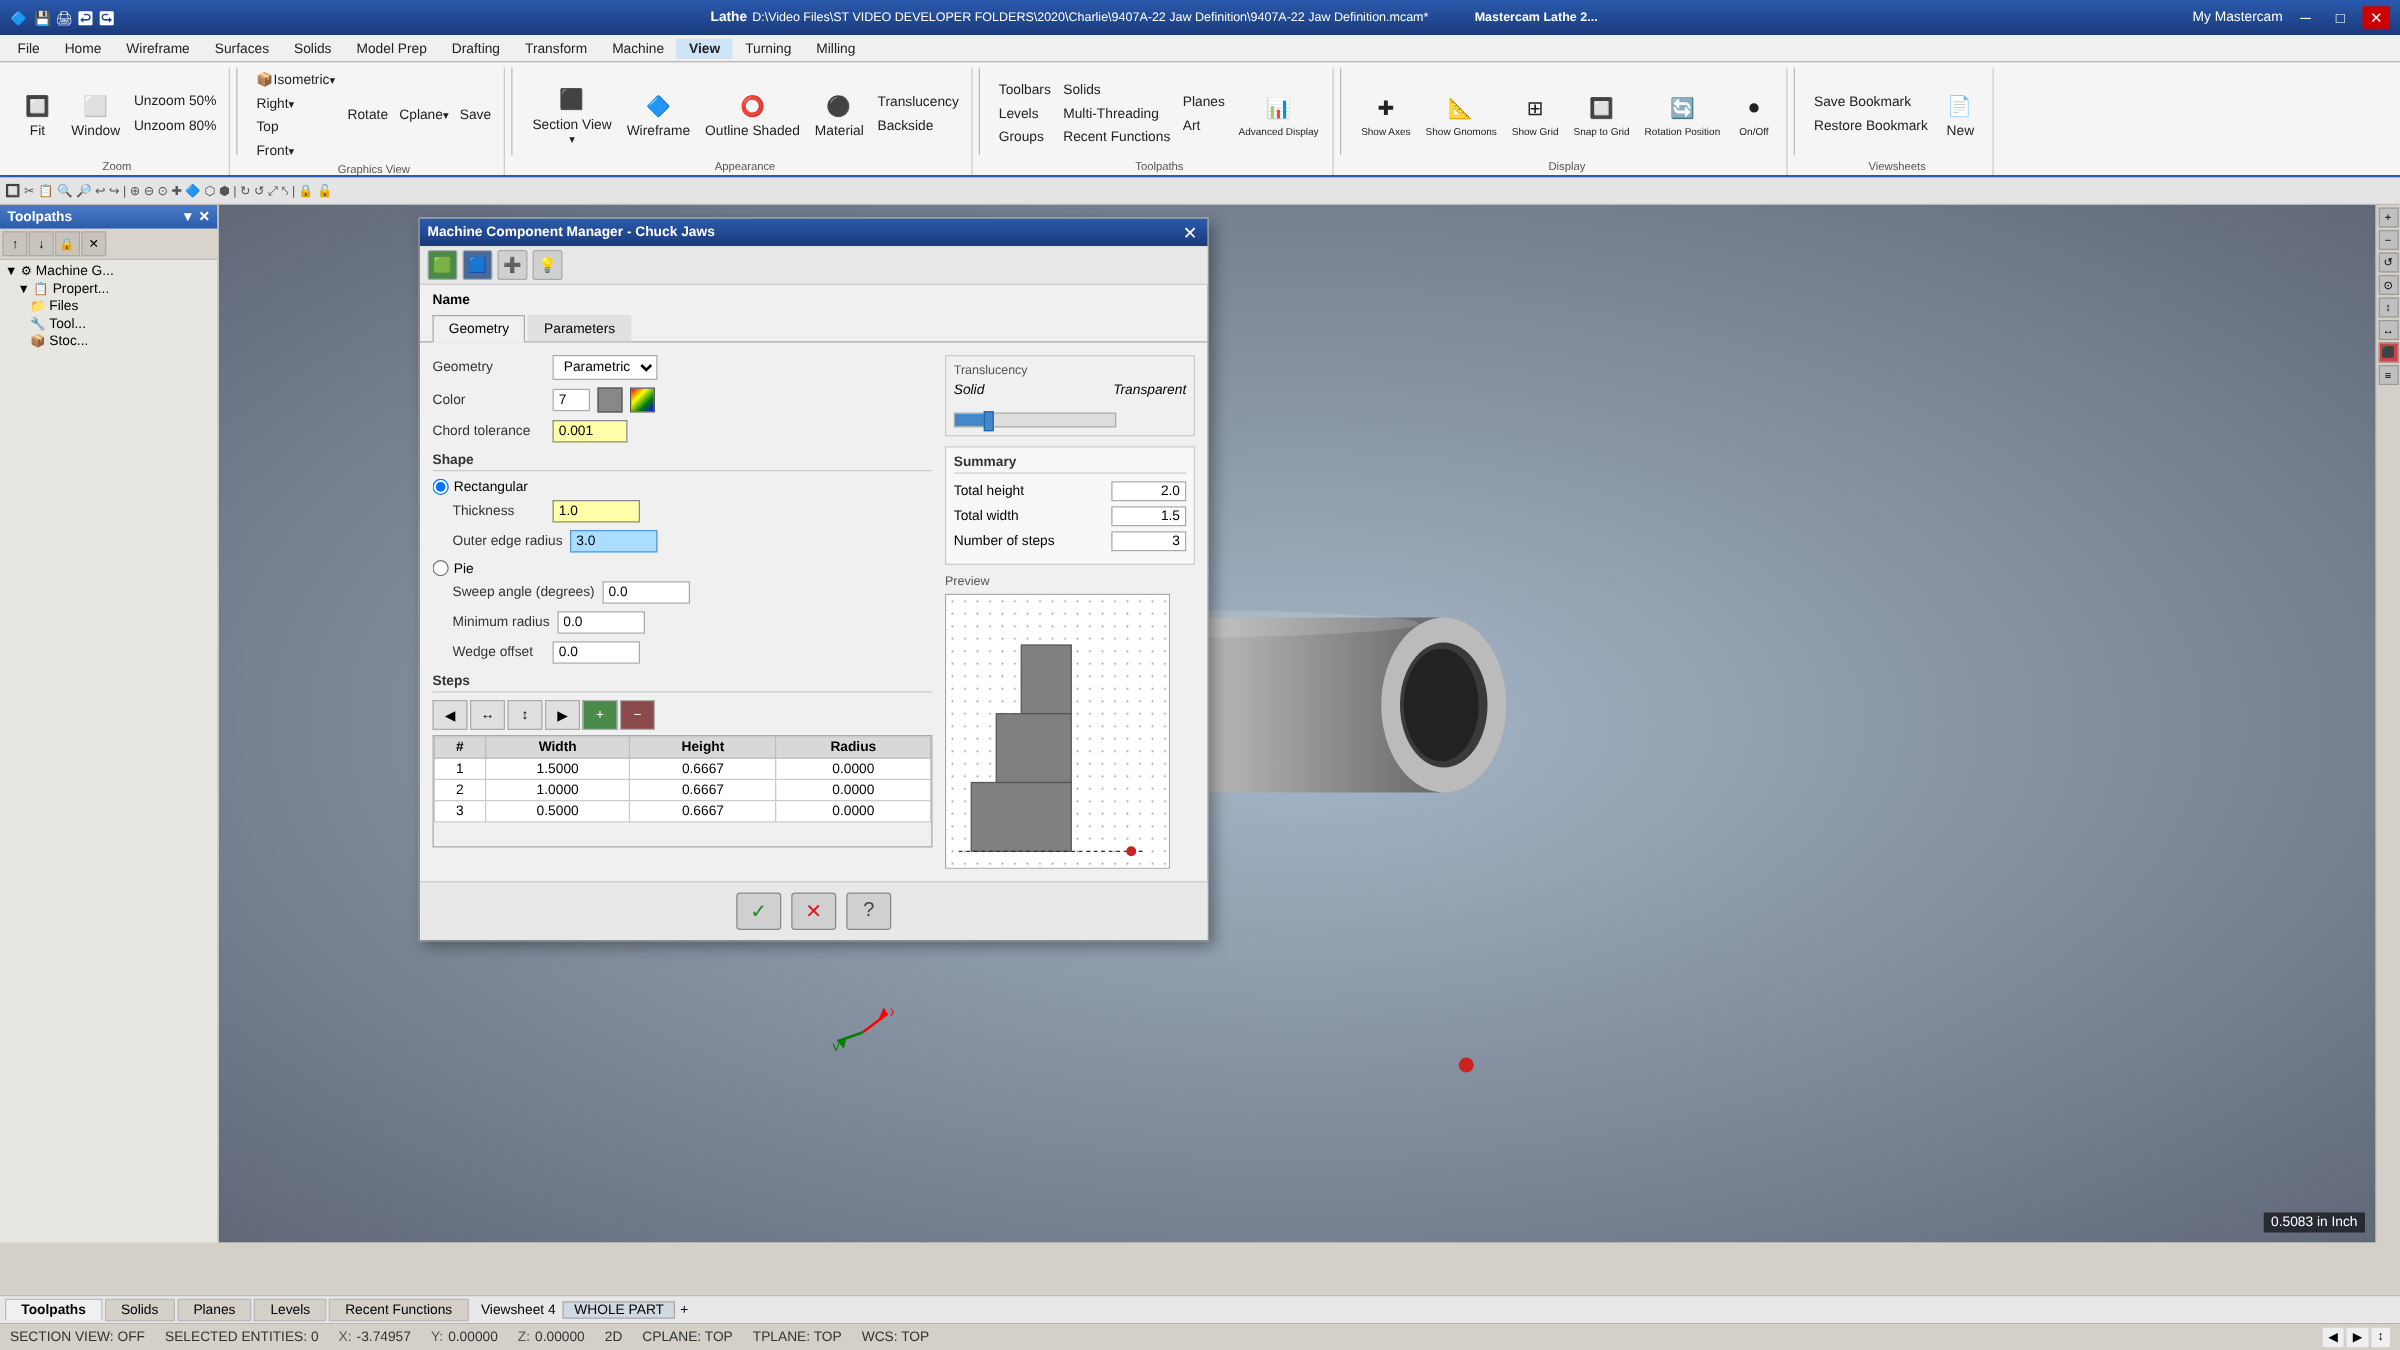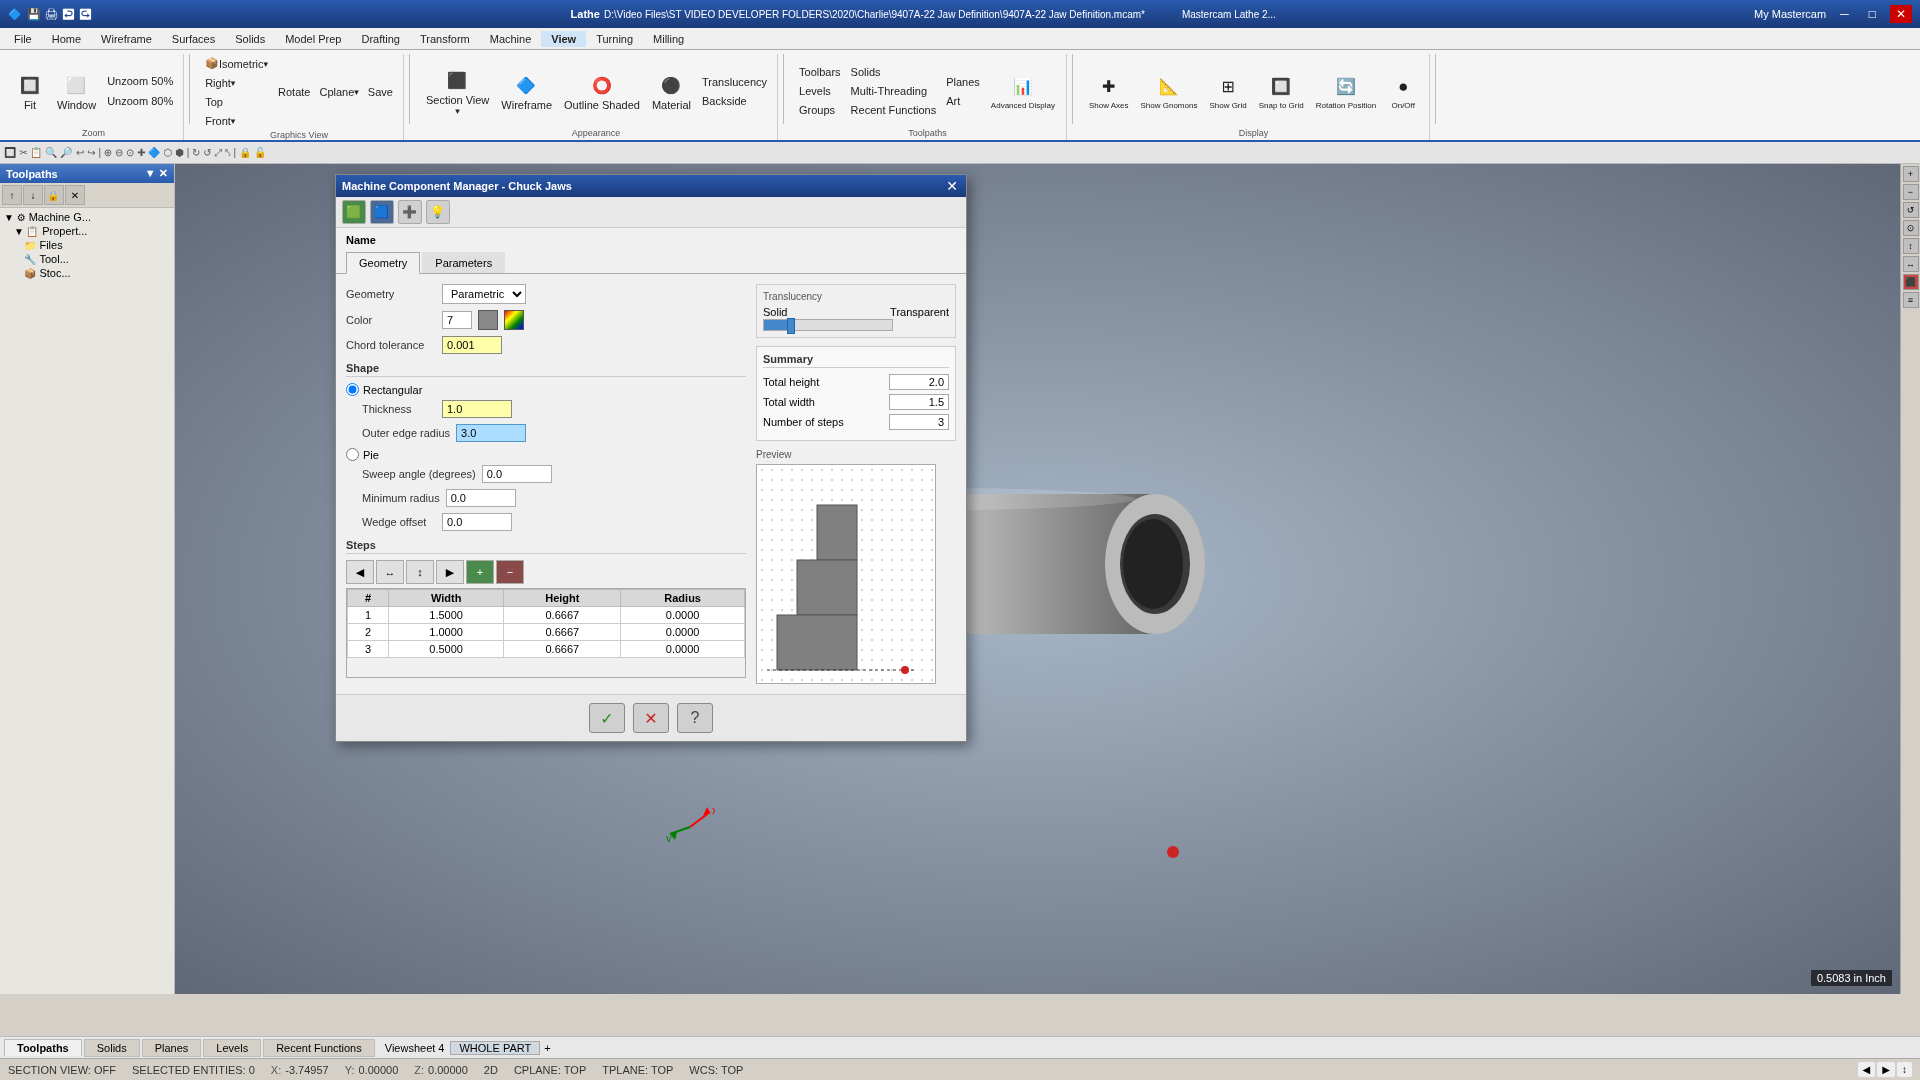--- a/index.html
+++ b/index.html
@@ -571,7 +571,7 @@
   <div id="titlebar-center">
     <span>Lathe</span>
     <span style="font-size:10px;font-weight:normal;">D:\Video Files\ST VIDEO DEVELOPER FOLDERS\2020\Charlie\9407A-22 Jaw Definition\9407A-22 Jaw Definition.mcam*</span>
-    <span style="font-size:10px;font-weight:normal;margin-left:33px;">Mastercam Lathe 2...</span>
+    <span style="font-size:10px;font-weight:bold;margin-left:33px;">Mastercam Lathe 2...</span>
   </div>
   <div id="titlebar-right">
     <span style="font-size:11px;cursor:pointer;">My Mastercam</span>

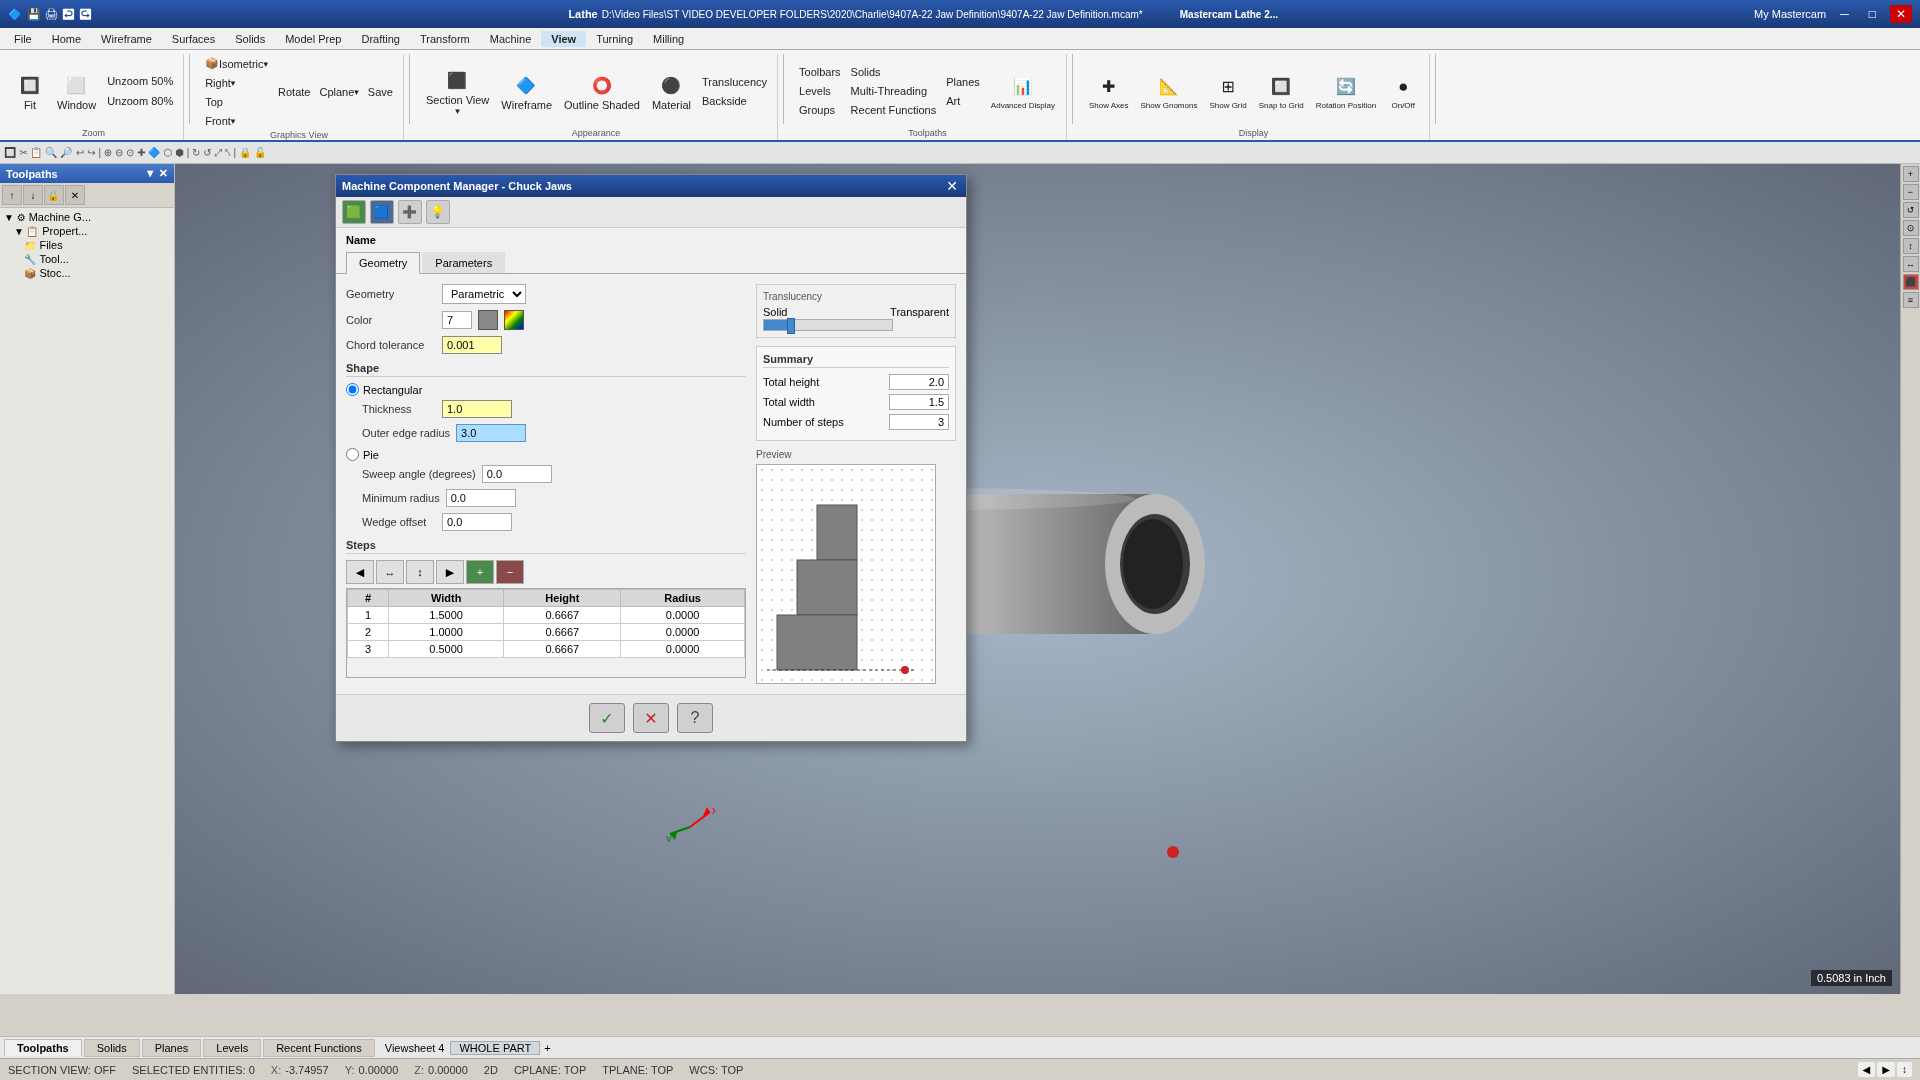--- a/index.html
+++ b/index.html
@@ -763,6 +763,23 @@
 
     <div class="ribbon-separator"></div>
 
+    <div class="ribbon-group">
+      <div class="ribbon-group-buttons">
+        <div style="display:flex;flex-direction:column;gap:1px;">
+          <div class="ribbon-btn ribbon-btn-small">
+            <span>Save Bookmark</span>
+          </div>
+          <div class="ribbon-btn ribbon-btn-small">
+            <span>Restore Bookmark</span>
+          </div>
+        </div>
+        <div class="ribbon-btn">
+          <div class="ribbon-btn-icon">📄</div>
+          <span>New</span>
+        </div>
+      </div>
+      <div class="ribbon-group-label">Viewsheets</div>
+    </div>
   </div>
 </div>
 

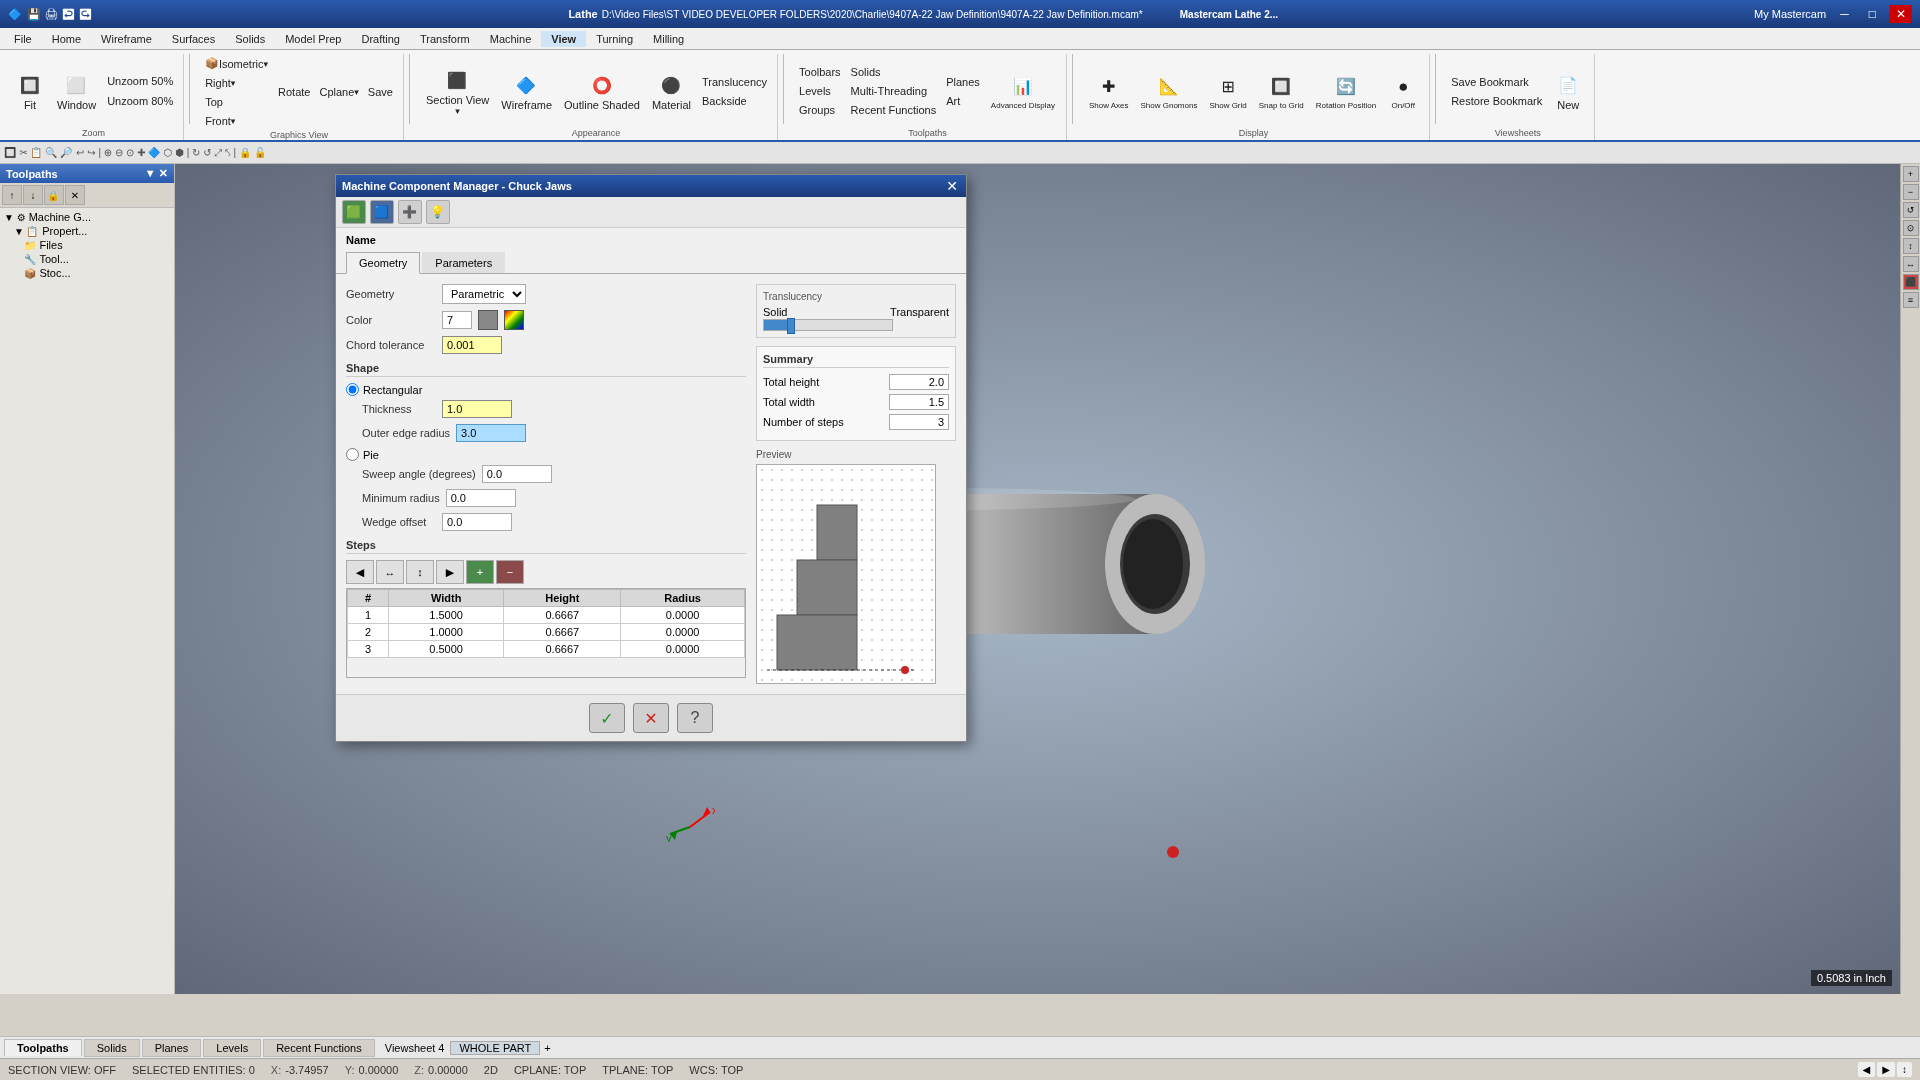--- a/index.html
+++ b/index.html
@@ -324,7 +324,7 @@
       margin-bottom: 8px;
     }
     .translucency-label { font-size: 10px; color: #555; margin-bottom: 4px; }
-    .translucency-row { display: flex; justify-content: space-between; align-items: center; margin-bottom: 1px; font-size: 10px; }
+    .translucency-row { display: flex; justify-content: space-between; align-items: center; margin-bottom: 12px; font-size: 10px; font-style: italic; }
     .slider-track {
       width: 130px;
       height: 12px;

